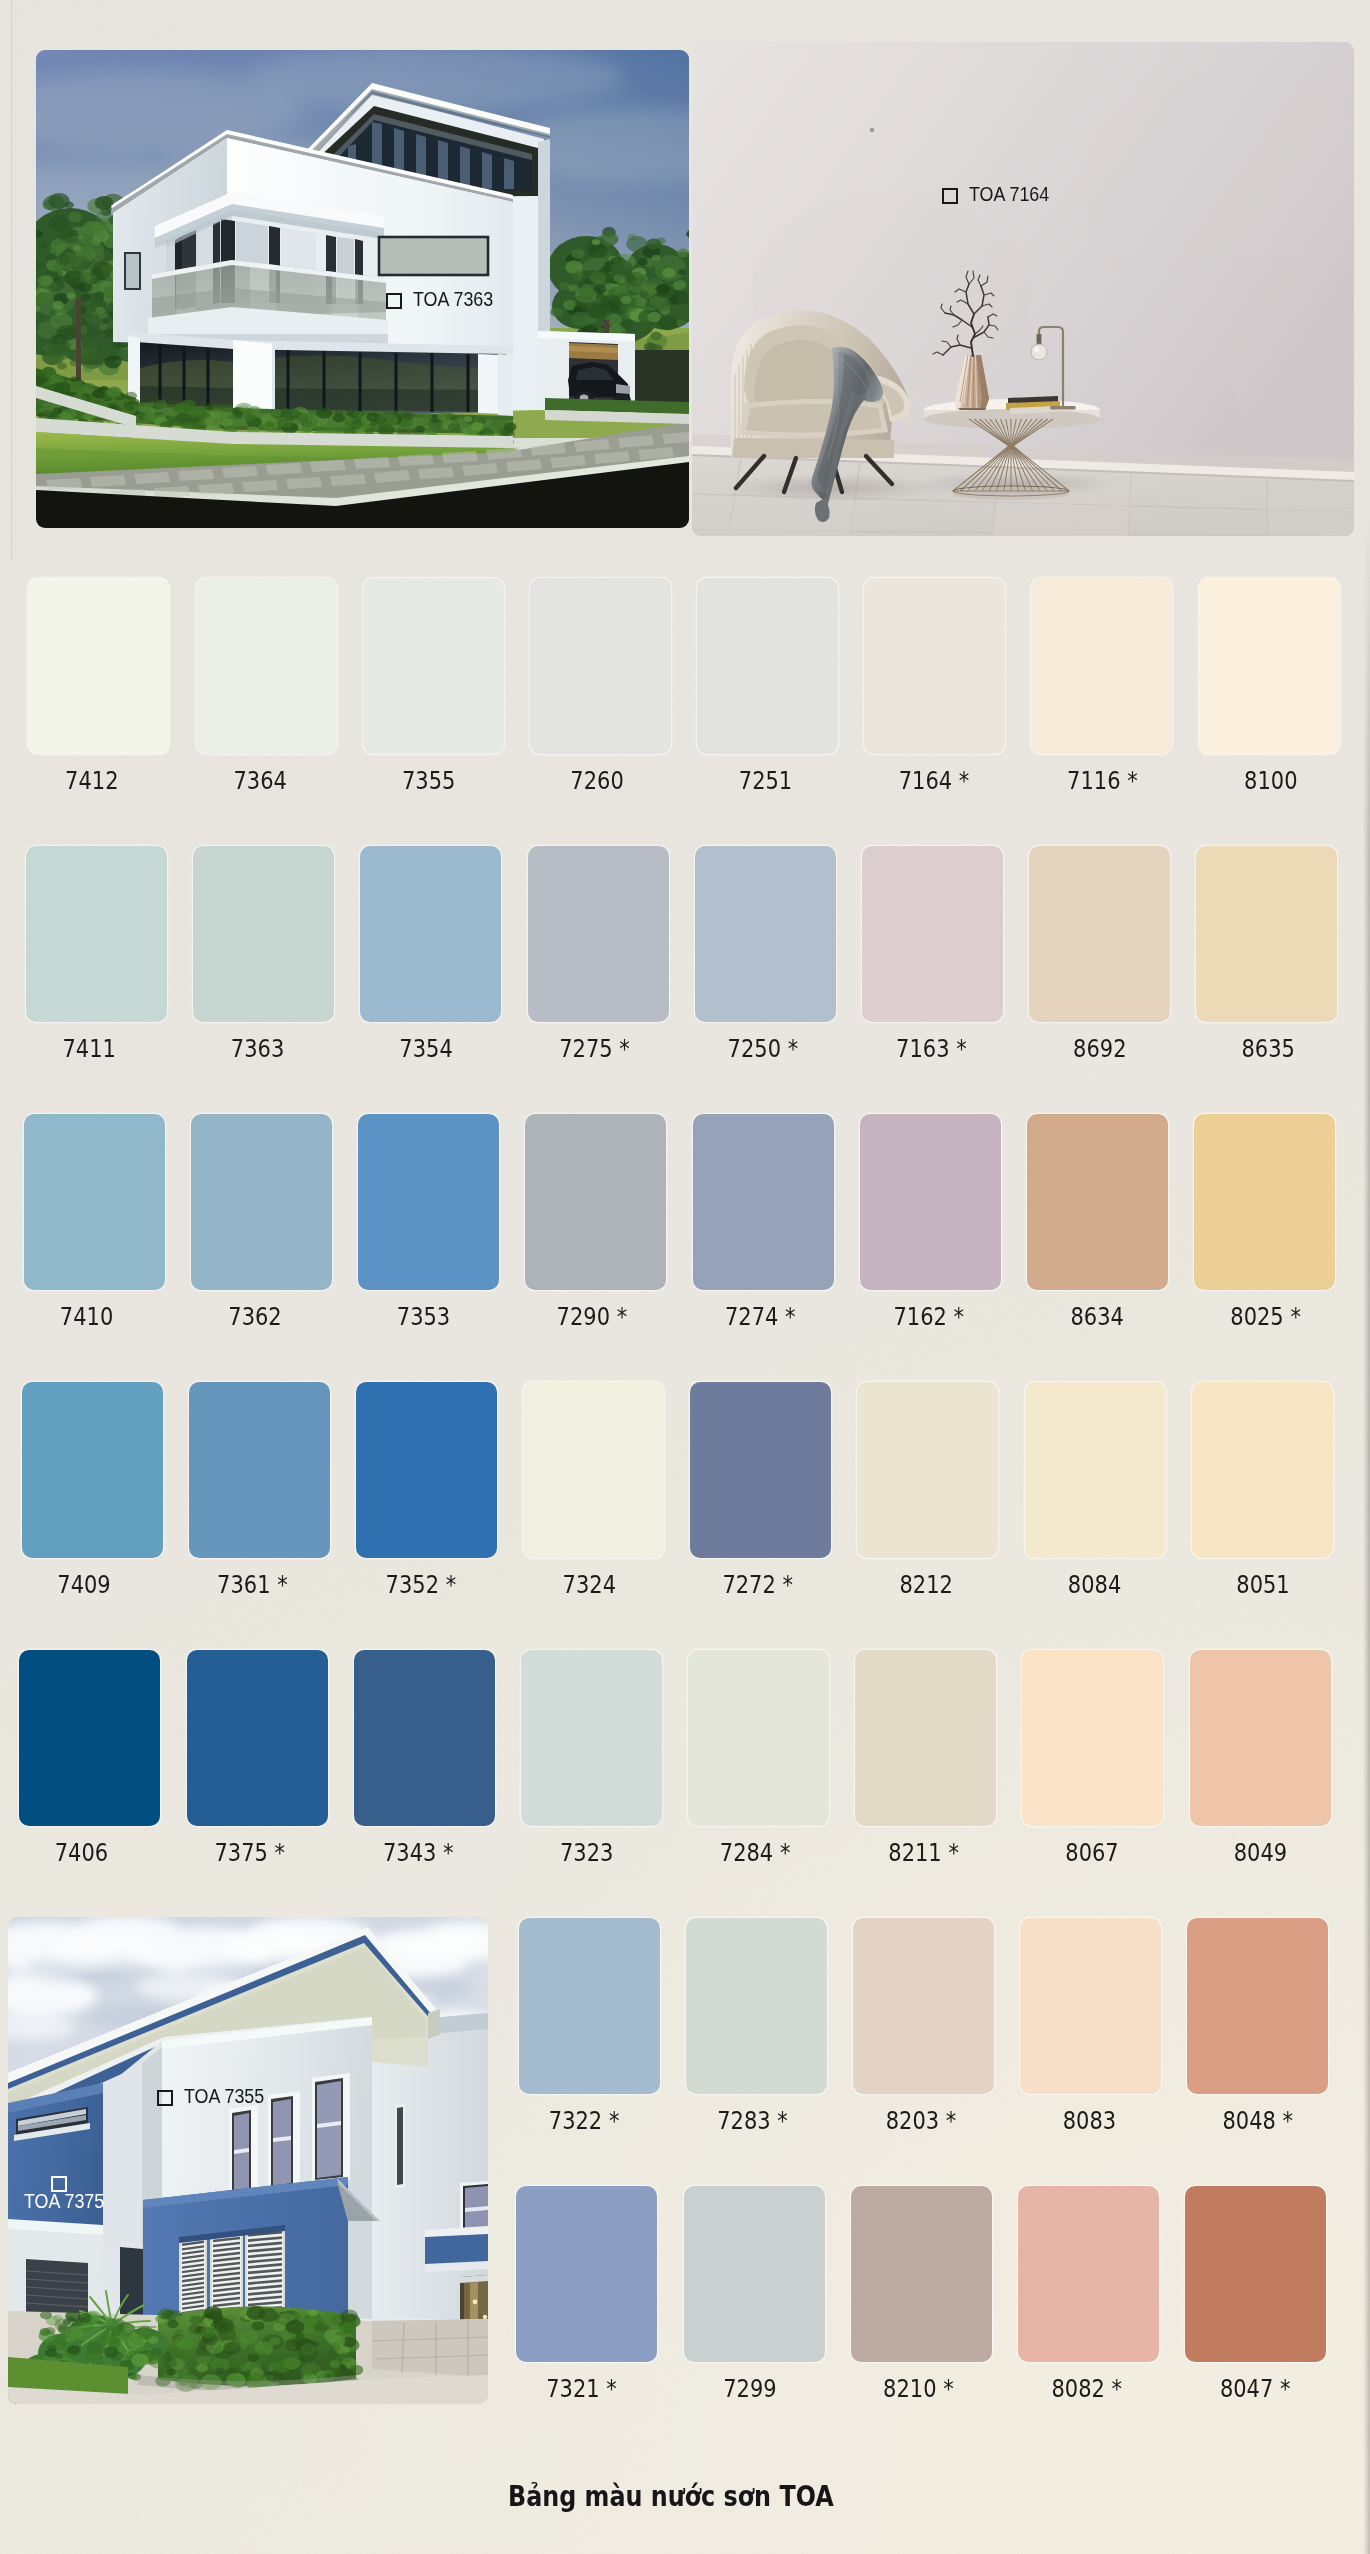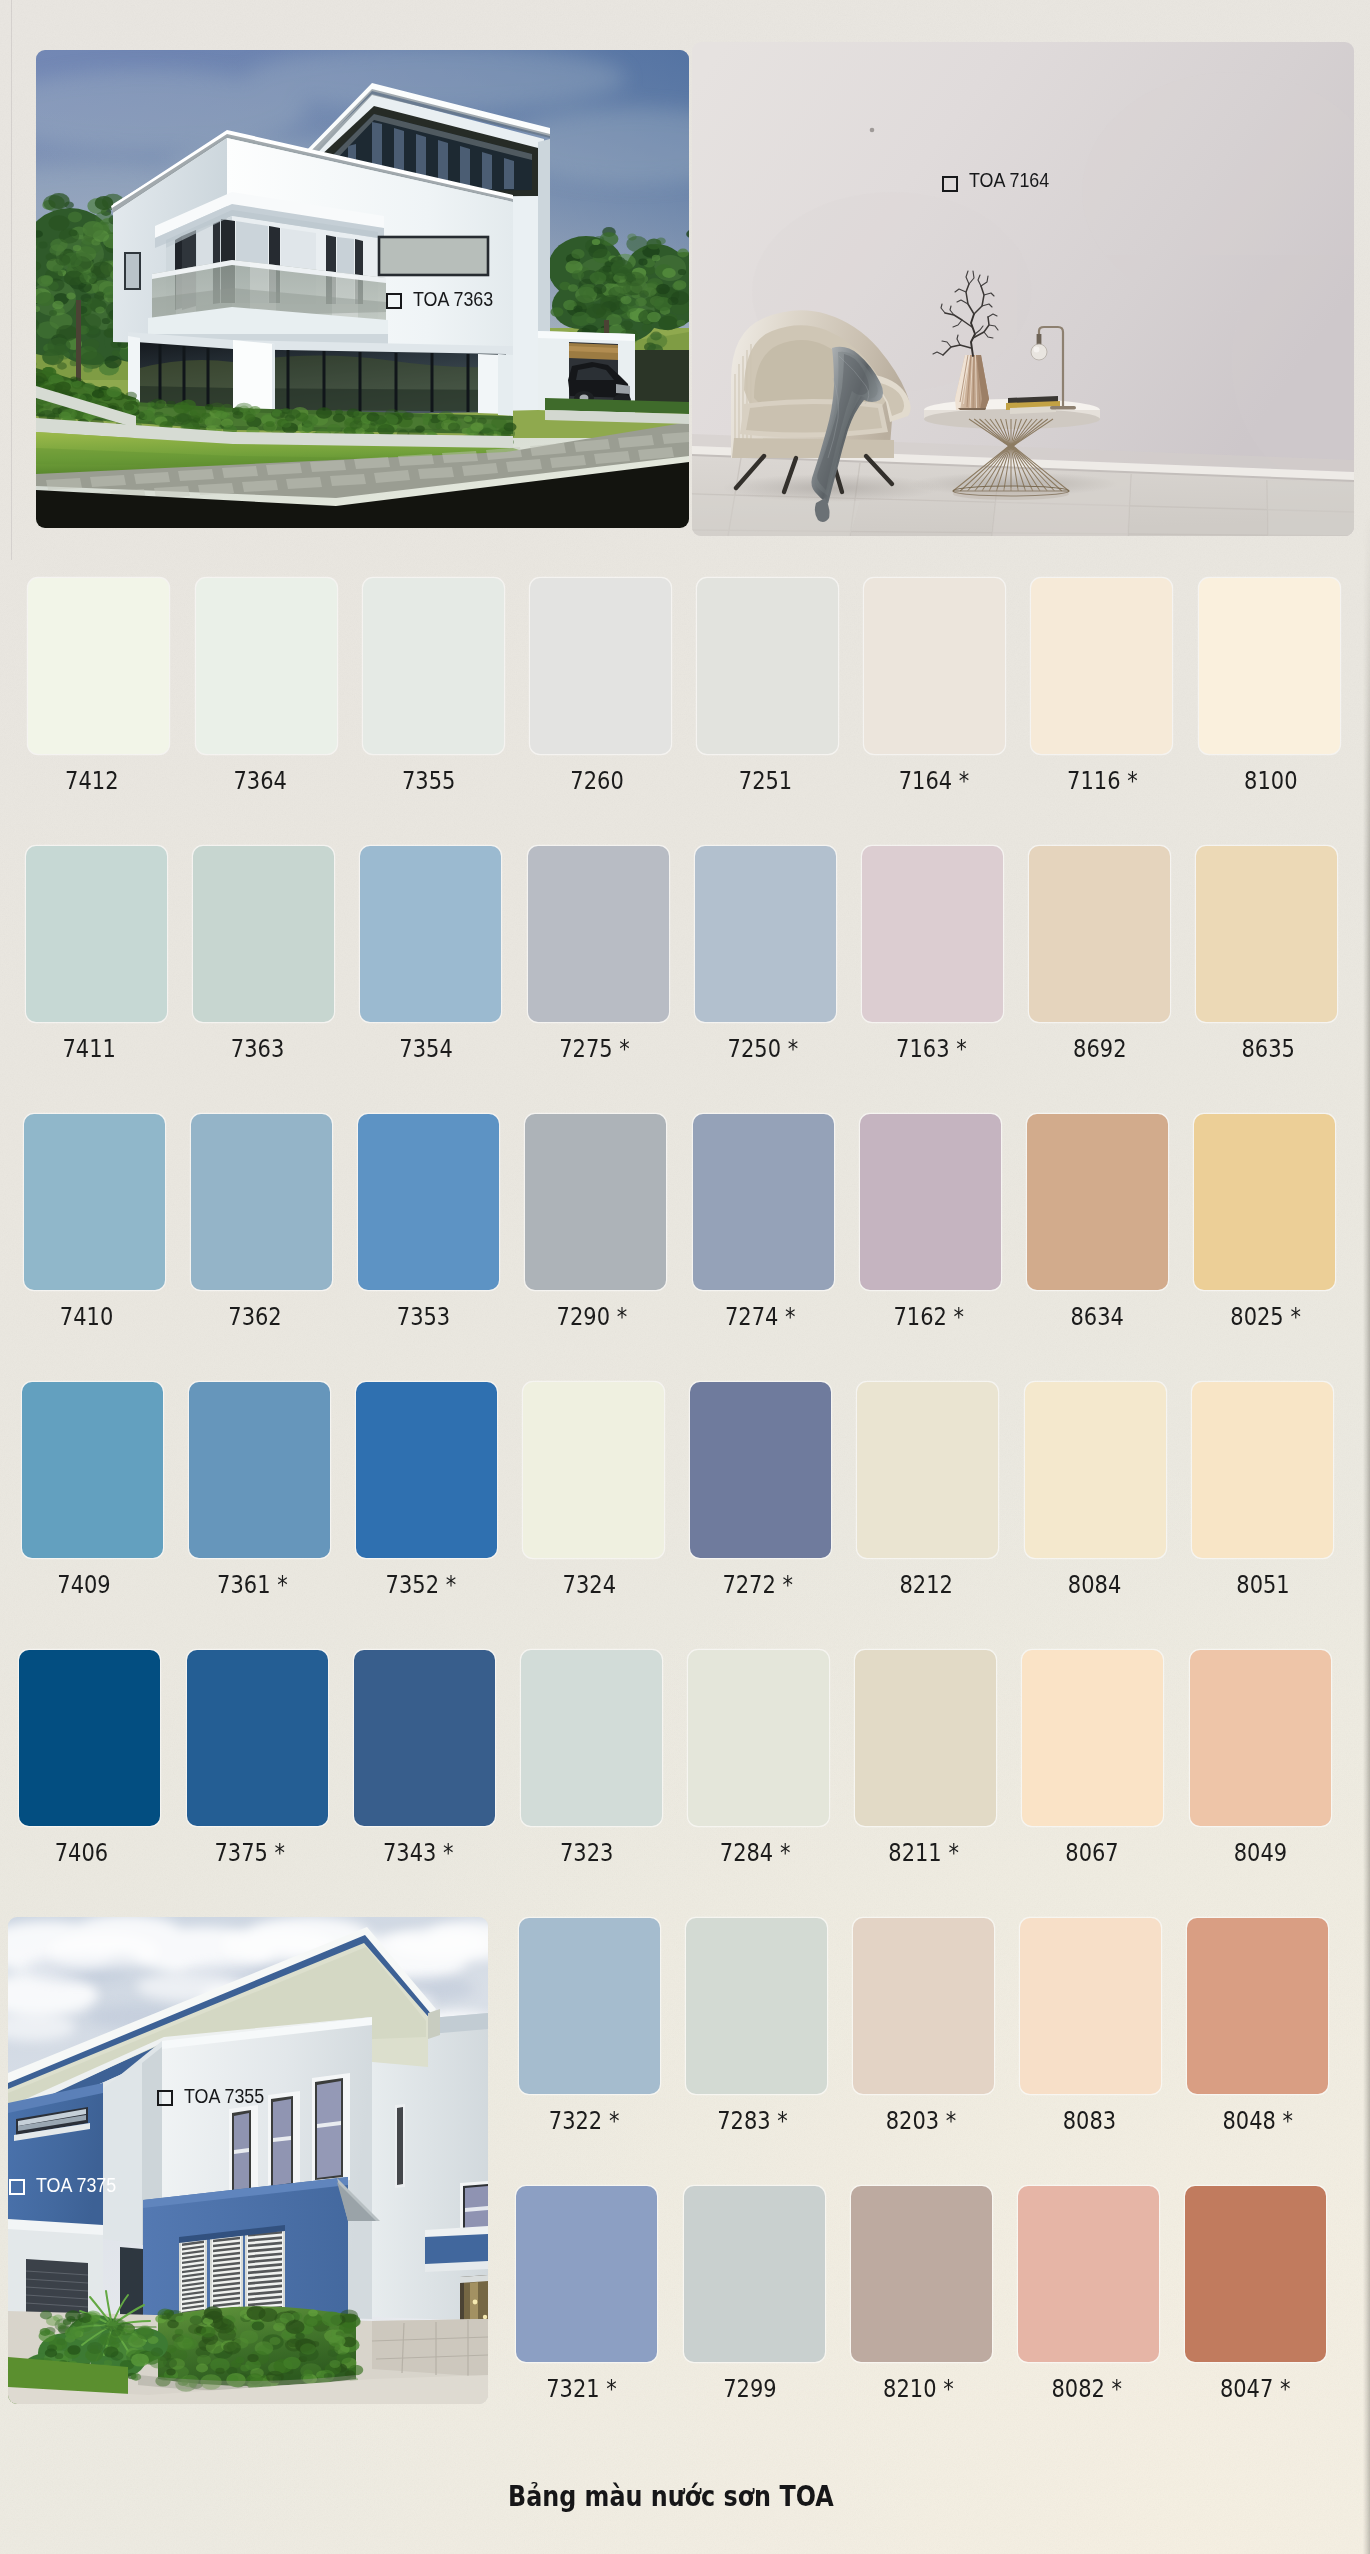--- a/index.html
+++ b/index.html
@@ -1119,7 +1119,7 @@
 </svg>
 
   </div>
-  <div class="tag" style="left:942px;top:171px;align-items:flex-end;">
+  <div class="tag" style="left:942px;top:185px;">
     <span class="tagbox"></span>
     <span>TOA 7164</span>
   </div>

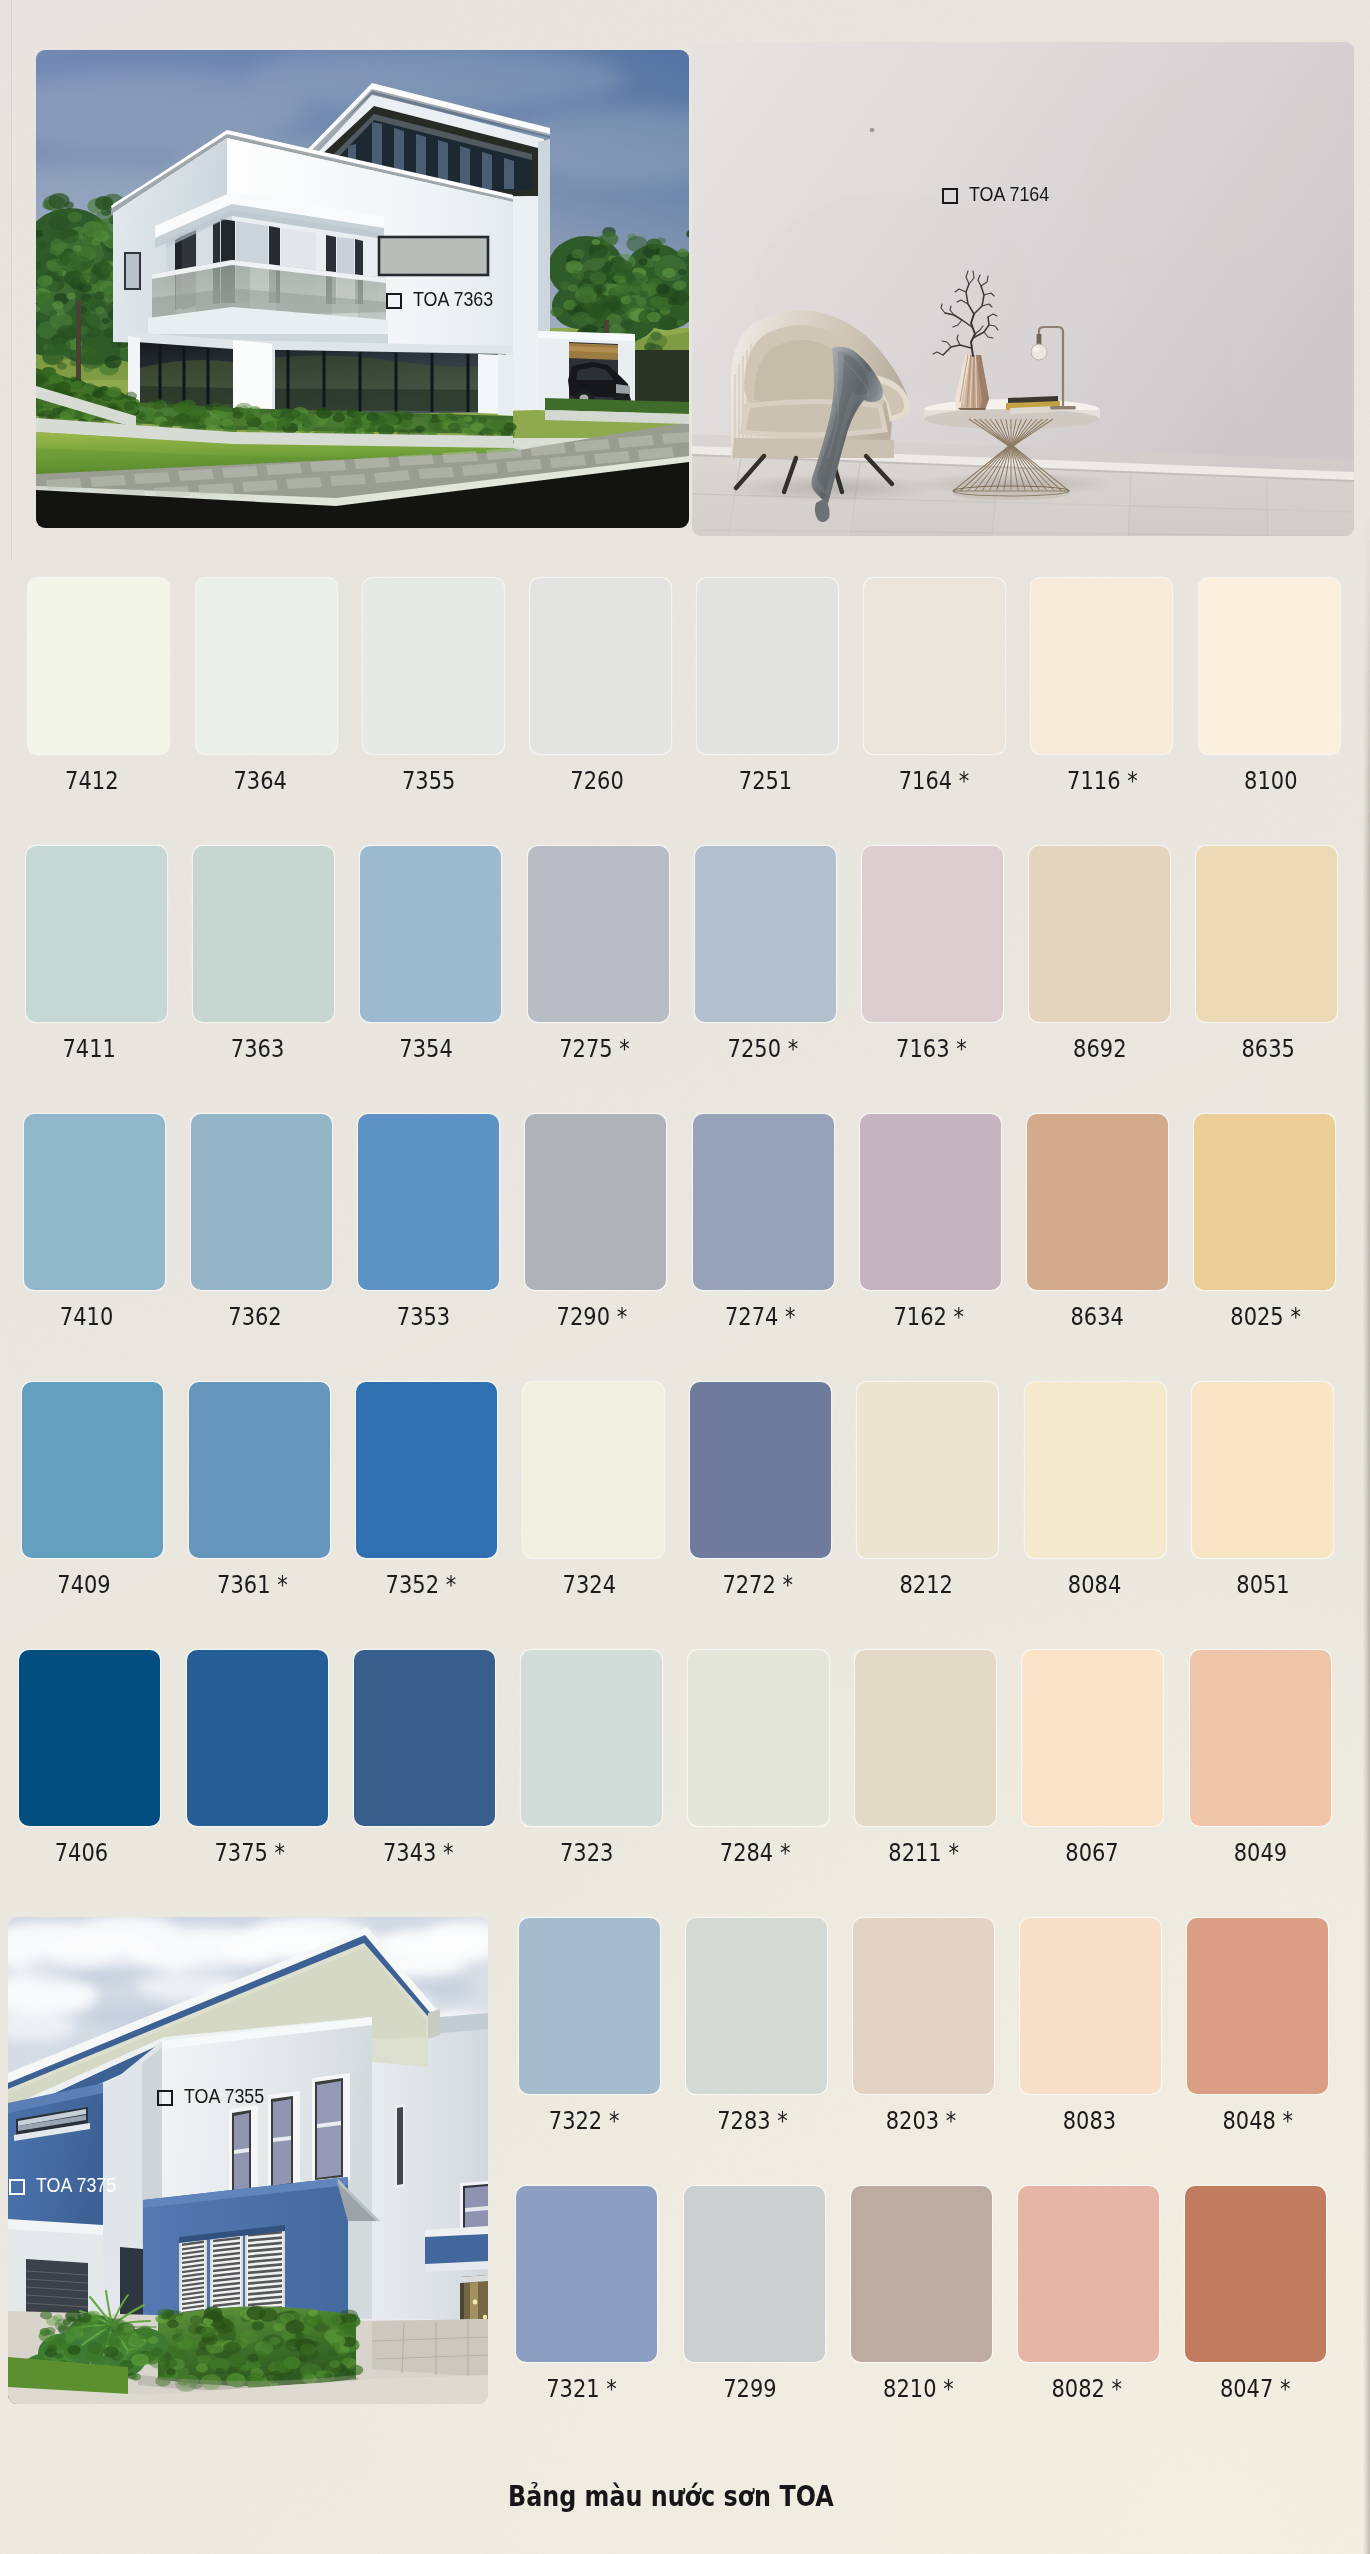--- a/index.html
+++ b/index.html
@@ -1654,7 +1654,7 @@
     <span class="tagbox"></span>
     <span>TOA 7355</span>
   </div>
-  <div class="tag tag-light" style="left:9px;top:2176px;">
+  <div class="tag tag-light" style="left:24px;top:2176px;flex-direction:column;">
     <span class="tagbox"></span>
     <span>TOA 7375</span>
   </div>

